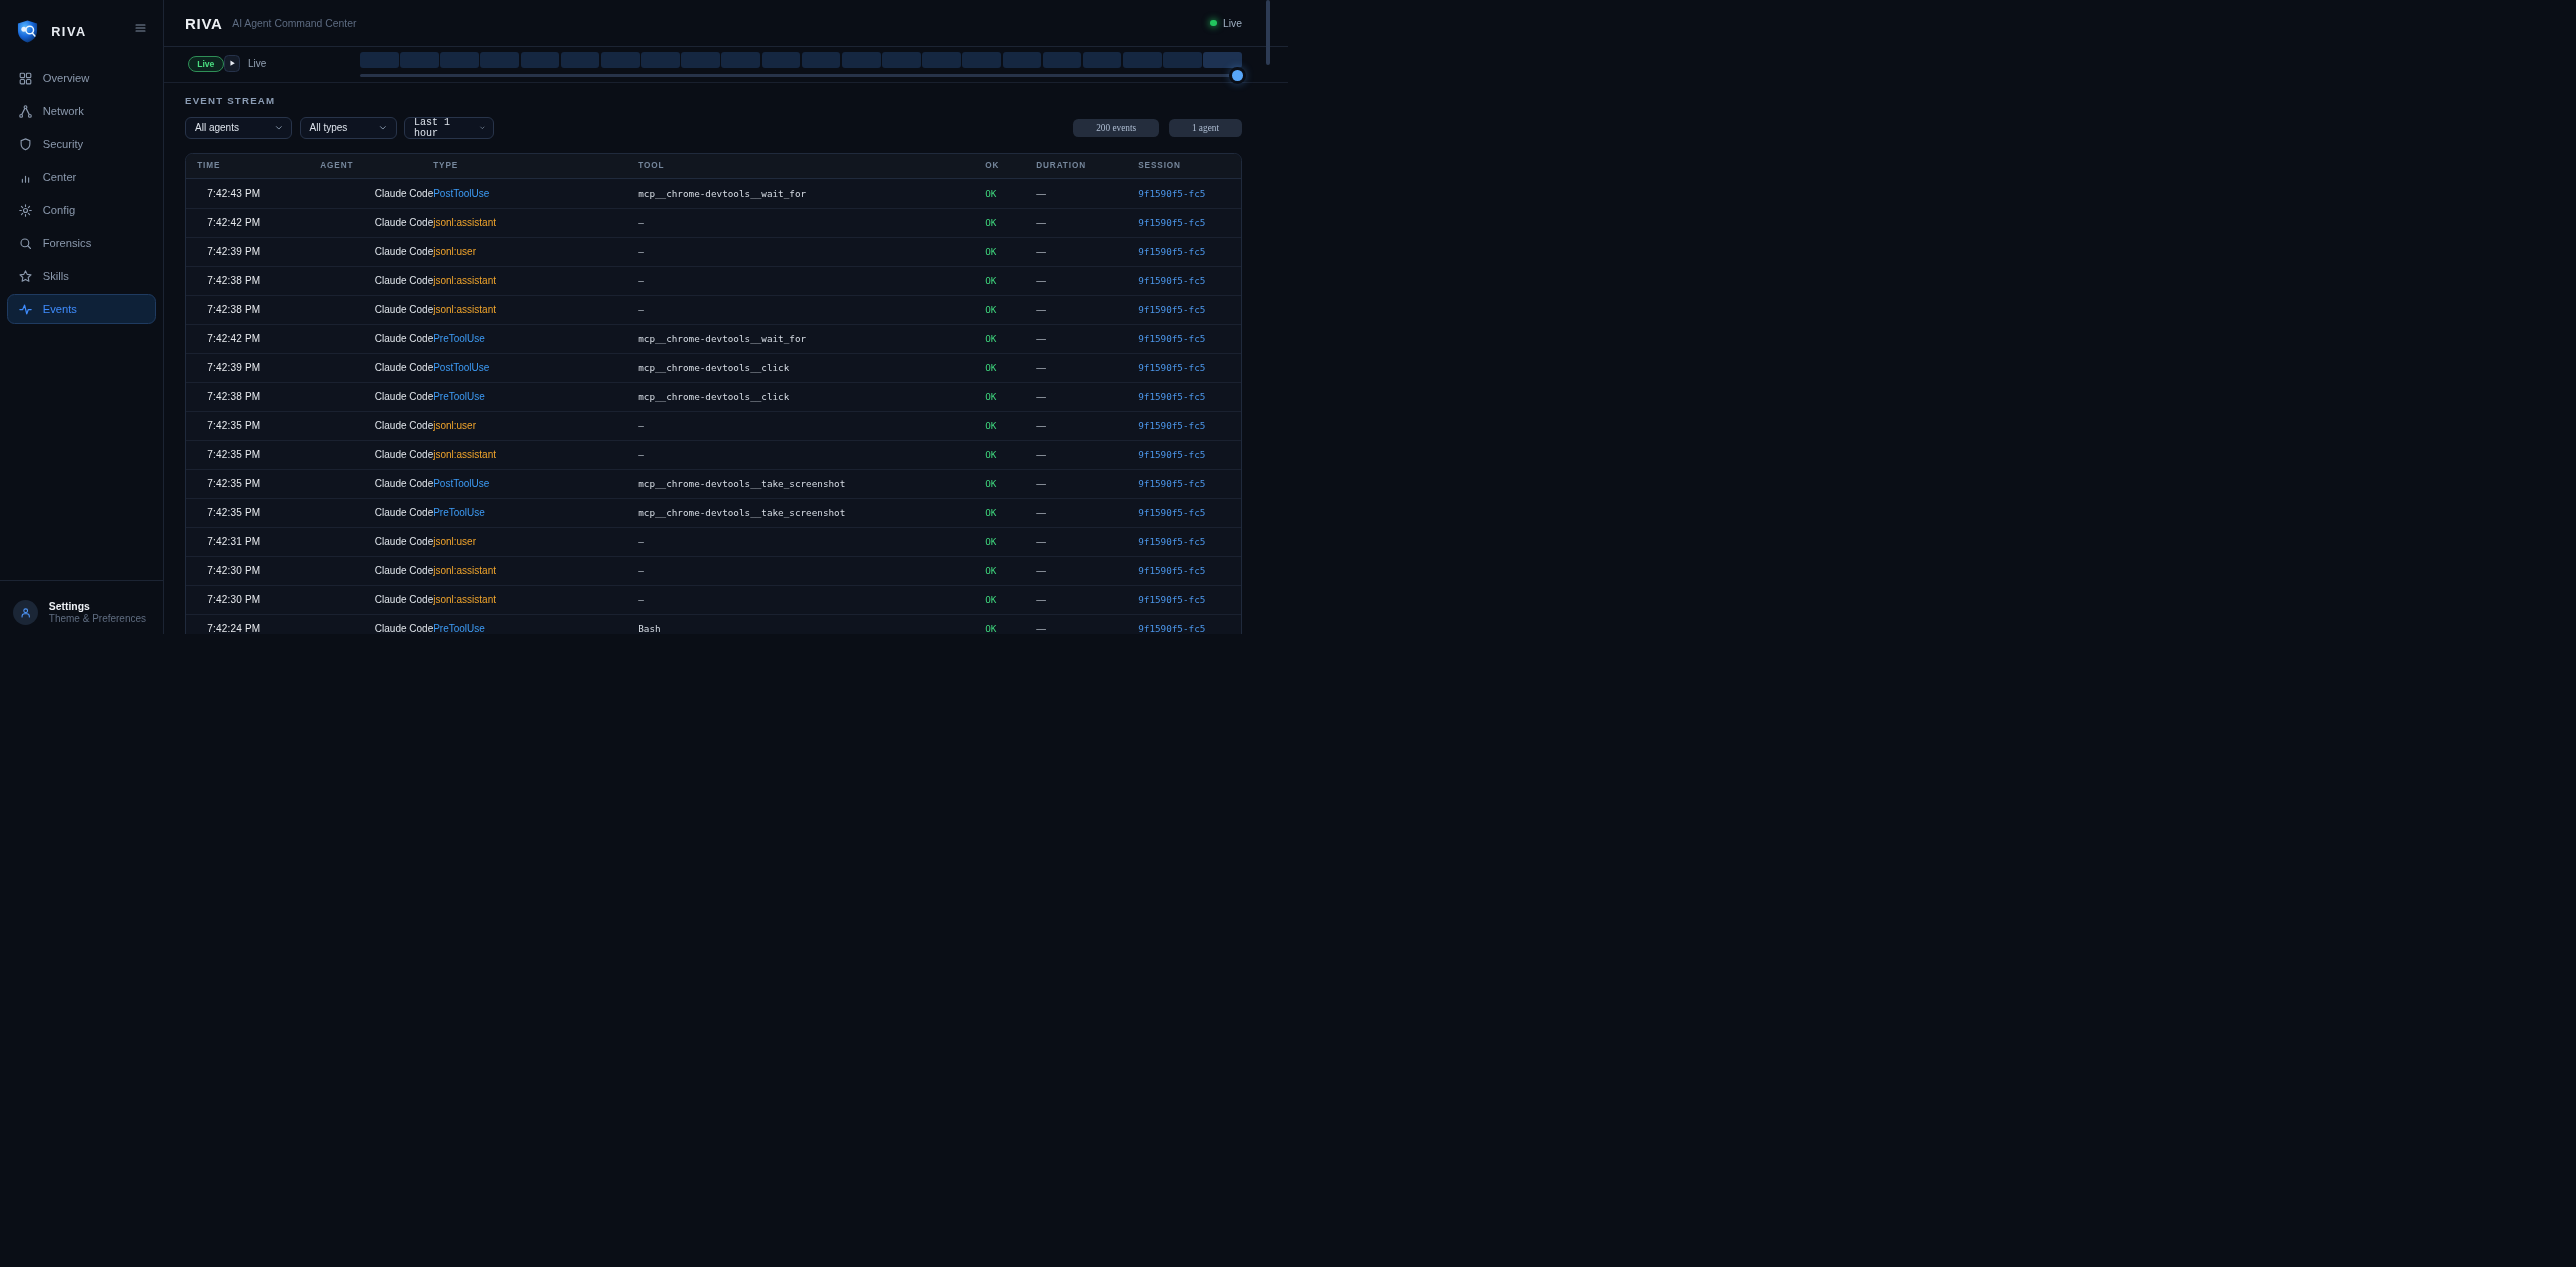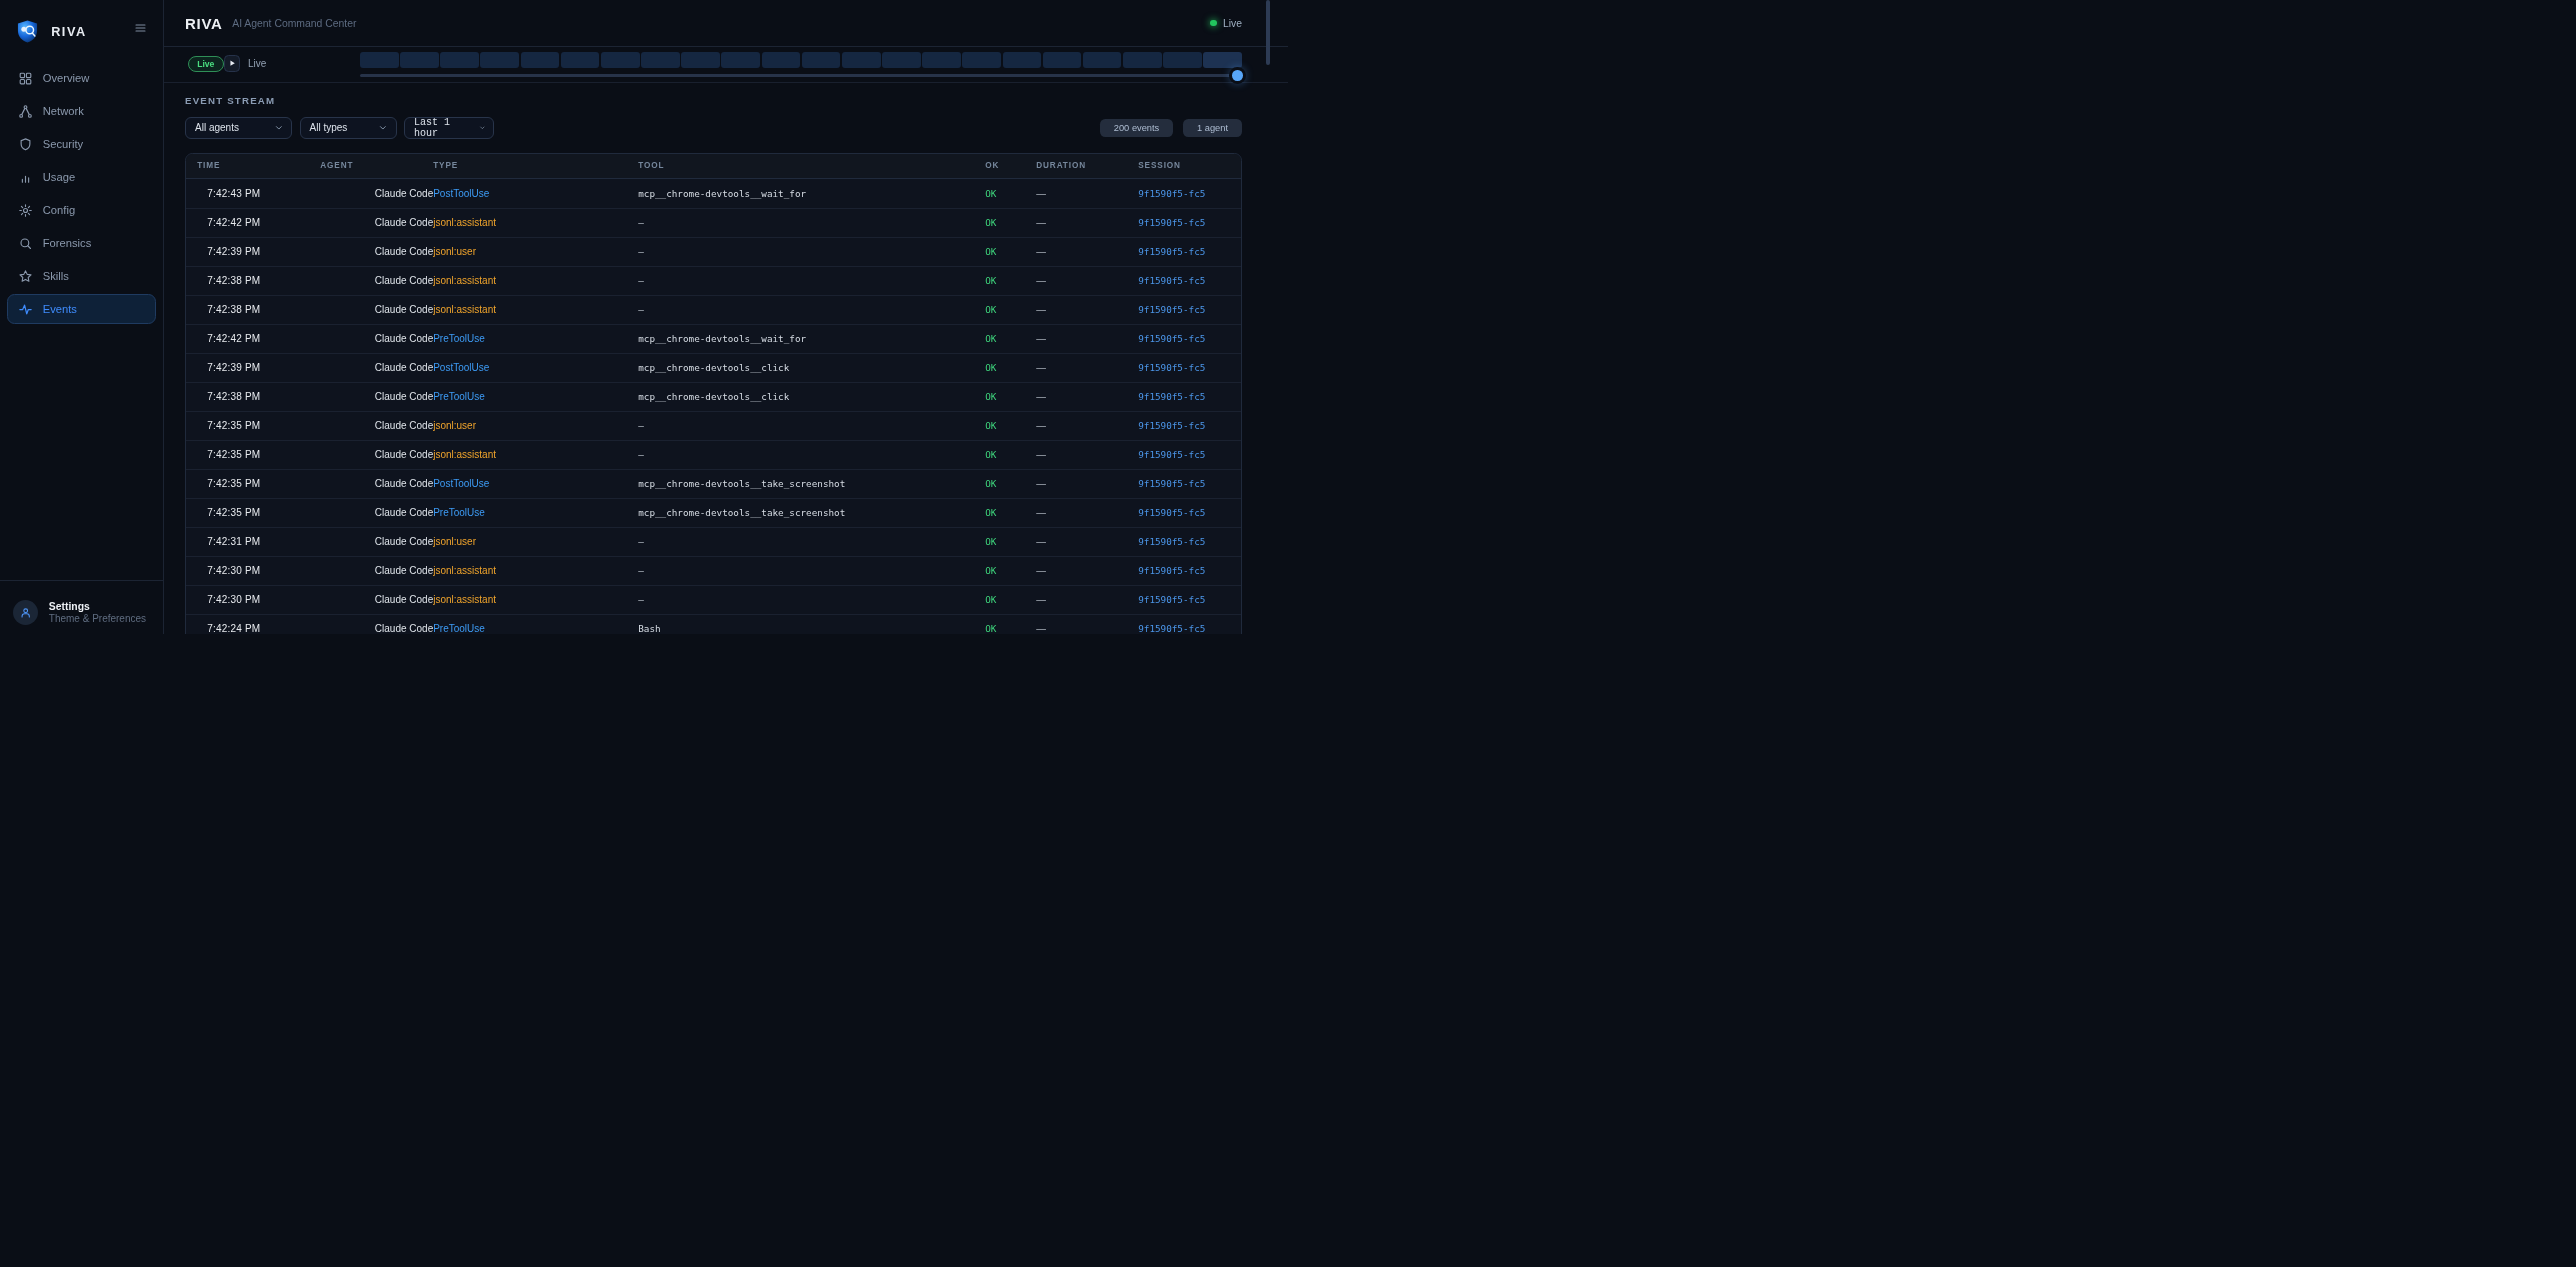--- a/index.html
+++ b/index.html
@@ -73,8 +73,8 @@
   .select .chev { margin-left:auto; color:#8fa0b5; width:9.7px; height:9.7px; display:inline-flex; }
   .sel-agents { width:107px; } .sel-types { width:97px; } .sel-range { width:90px;font-family:Liberation Mono, monospace; }
   .badges { margin-left:auto; display:flex; gap:9.7px; }
-  .badge { height:18.6px; padding:0 14px; background:#242d3d; border-radius:5.2px; display:flex;
-           align-items:center; font-family:Liberation Sans, sans-serif; font-size:9.3px; color:#aebdd2; }
+  .badge { height:18.6px; padding:0 23px; background:#242d3d; border-radius:5.2px; display:flex;
+           align-items:center; font-family:Liberation Serif, serif; font-size:9.3px; color:#aebdd2; }
 
   
   .etable { border:0.7px solid #202a3c; border-radius:7.5px; background:#0e131e; overflow:hidden; }

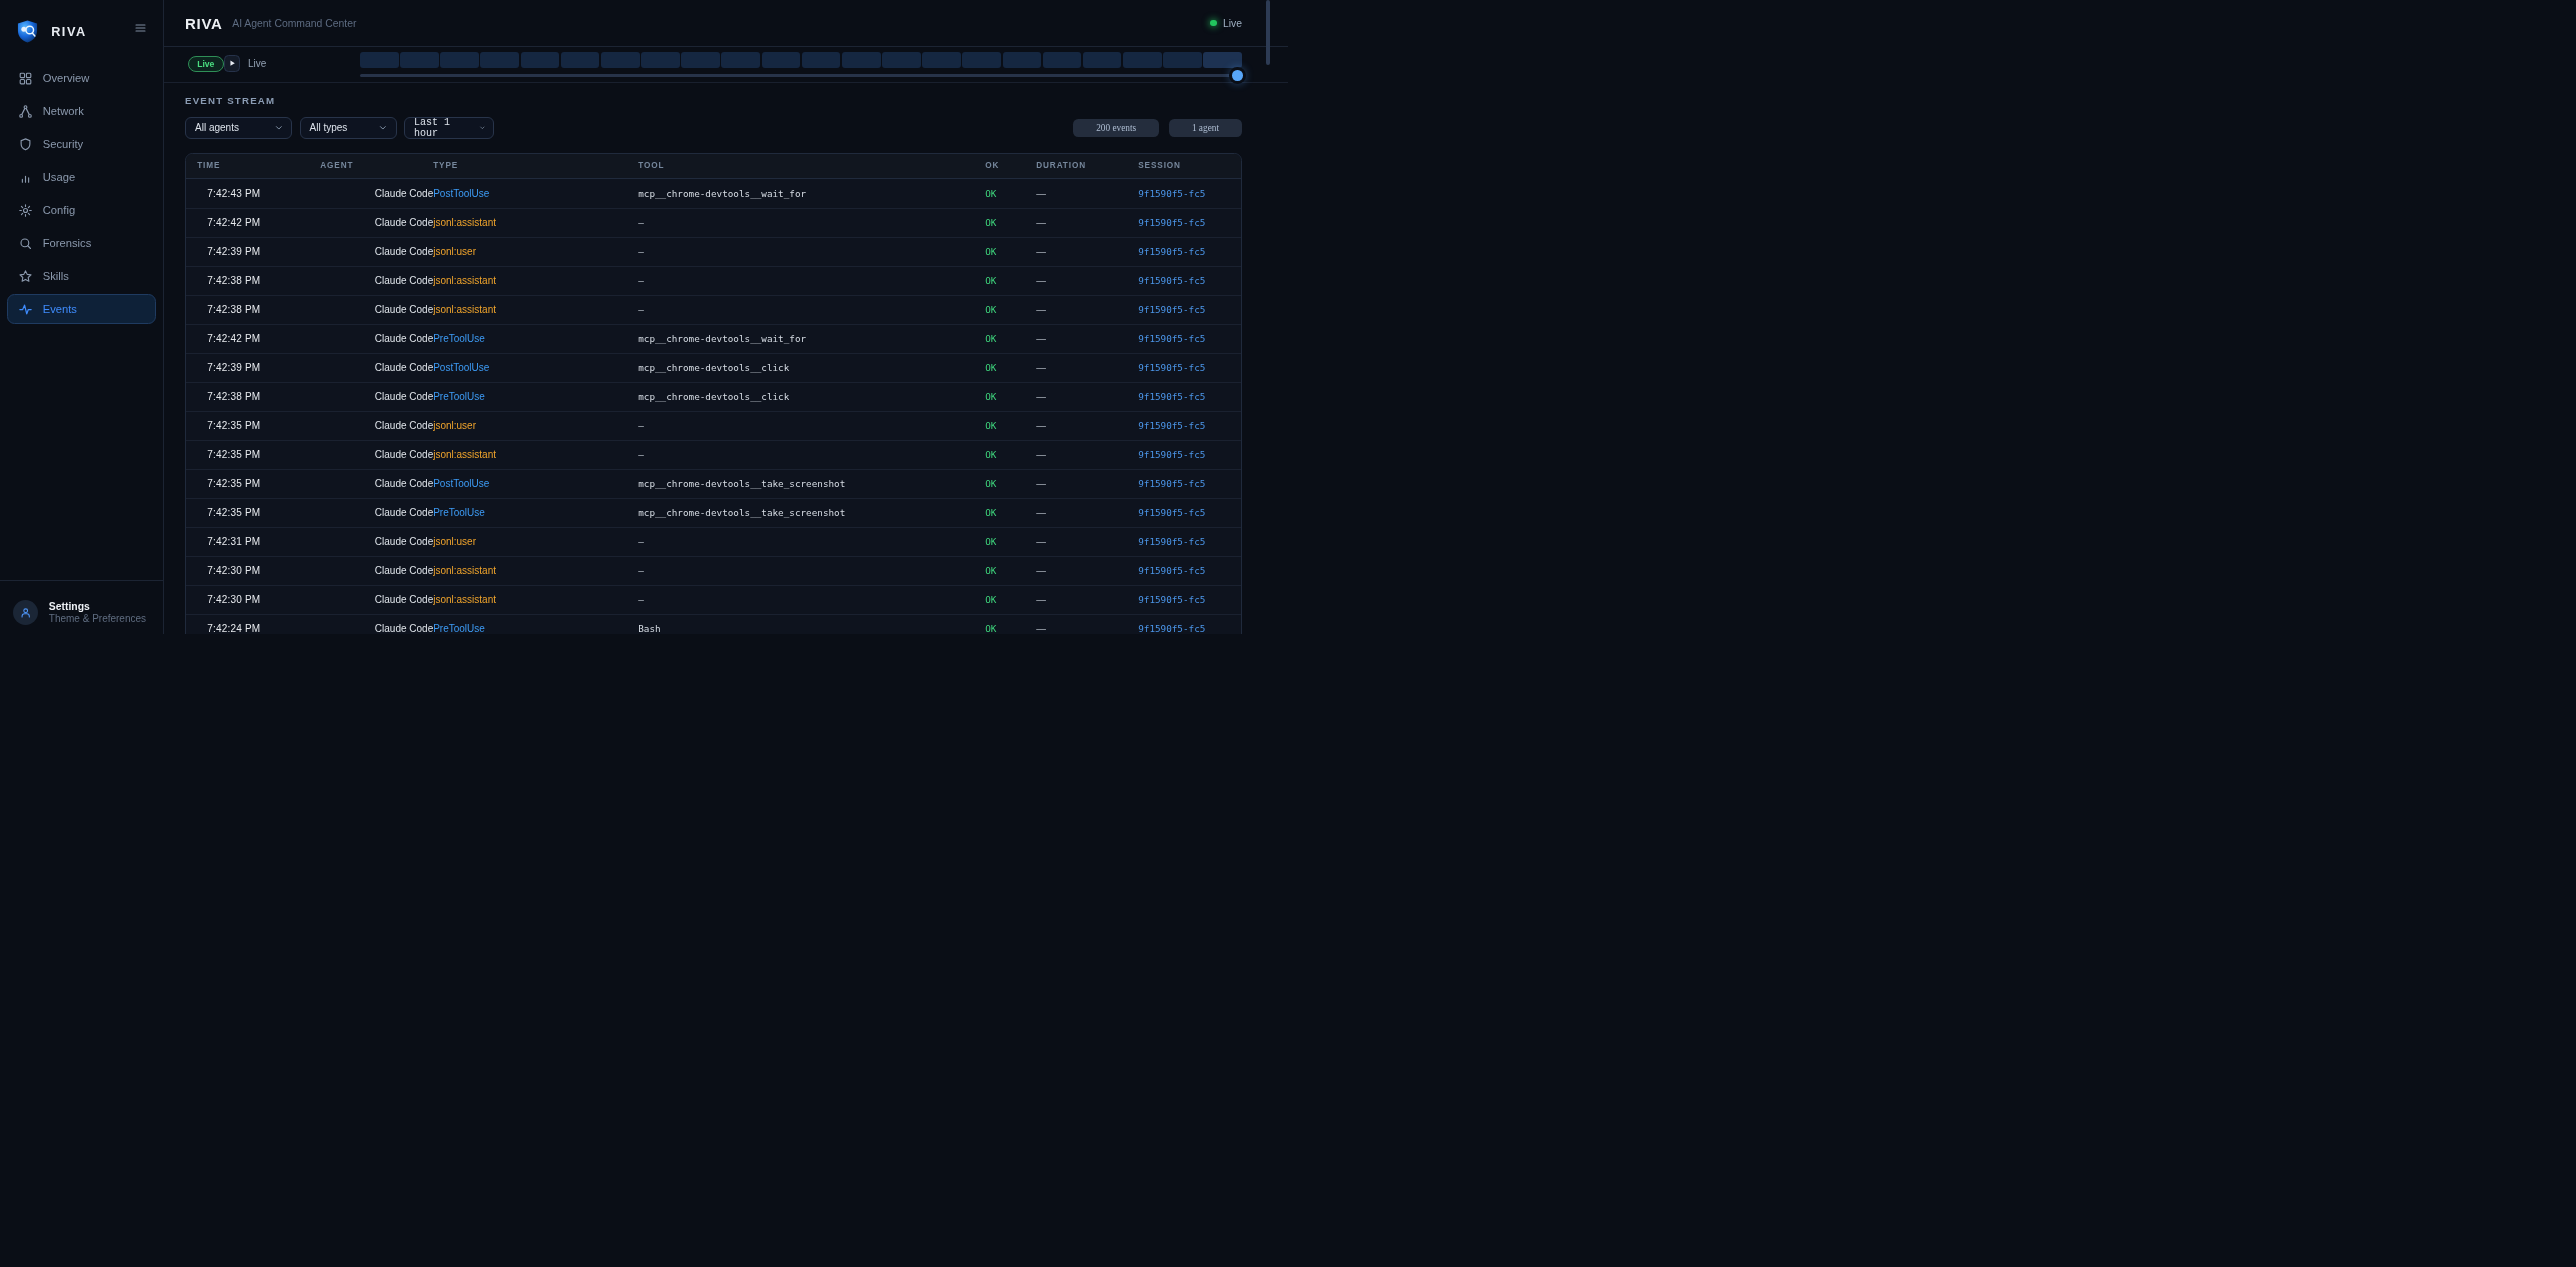--- a/index.html
+++ b/index.html
@@ -210,7 +210,7 @@
               <use href="#sym-bars-icon"></use>
             </svg>
           </span>
-          <span>Usage</span>
+          <span>Center</span>
         </div>
         <div class="nav-item">
           <span class="nic" style="height: 15px; width: 15px;">

